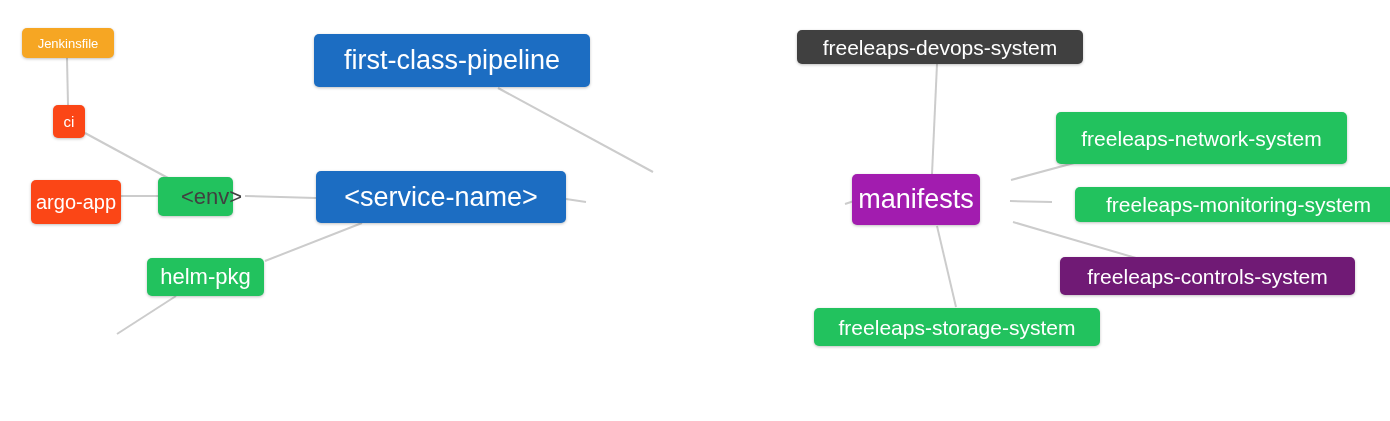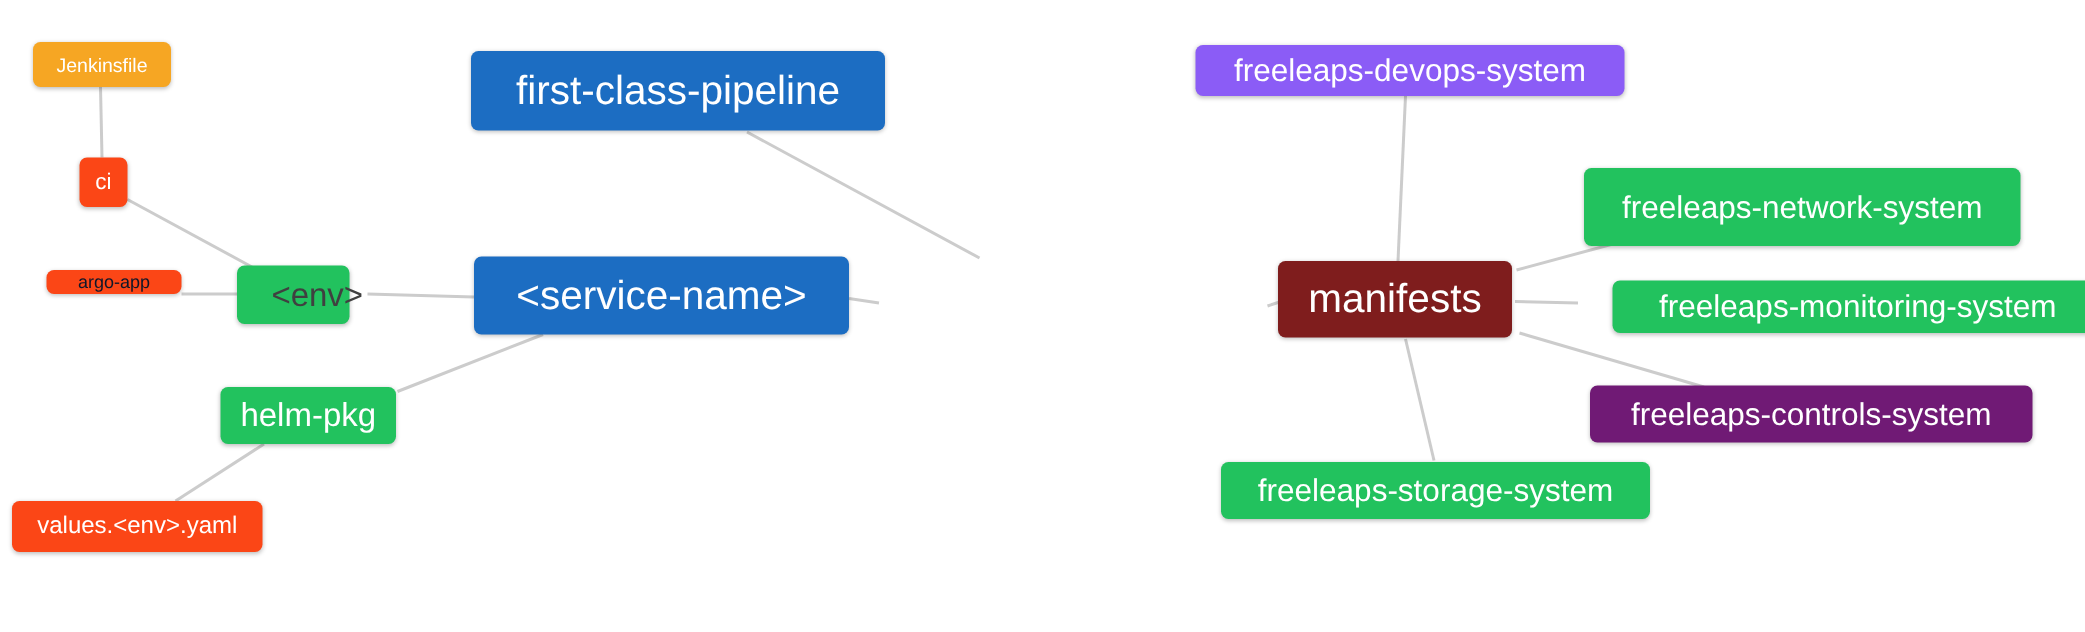--- a/index.html
+++ b/index.html
@@ -68,7 +68,7 @@
   <div class="node" style="left: 8px; top: 334px; width: 167px; height: 34px; font-size: 16px; background: rgb(251, 70, 22); color: rgb(255, 255, 255);">values.&lt;env&gt;.yaml</div>
   <div class="node" style="left: 53px; top: 105px; width: 32px; height: 33px; font-size: 15px; background: rgb(251, 70, 22); color: rgb(255, 255, 255);">ci</div>
   <div class="node" style="left: 22px; top: 28px; width: 92px; height: 30px; font-size: 13px; background: rgb(246, 166, 35); color: rgb(255, 255, 255);">Jenkinsfile</div>
-  <div class="node" style="left: 797px; top: 30px; width: 286px; height: 34px; font-size: 21px; background: #8b5cf6; color: rgb(255, 255, 255);">freeleaps-devops-system</div>
+  <div class="node" style="left: 797px; top: 30px; width: 286px; height: 34px; font-size: 21px; background: #404040; color: rgb(255, 255, 255);">freeleaps-devops-system</div>
   <div class="node" style="left: 1056px; top: 112px; width: 291px; height: 52px; font-size: 21px; background: rgb(34, 194, 94); color: rgb(255, 255, 255);">freeleaps-network-system</div>
   <div class="node" style="left: 1050px; top: 187px; width: 327px; height: 35px; font-size: 21px; background: rgb(34, 194, 94); color: rgb(255, 255, 255); margin-left: 25px;">freeleaps-monitoring-system</div>
   <div class="node" style="left: 1060px; top: 257px; width: 295px; height: 38px; font-size: 21px; background: #701a75; color: rgb(255, 255, 255);">freeleaps-controls-system</div>

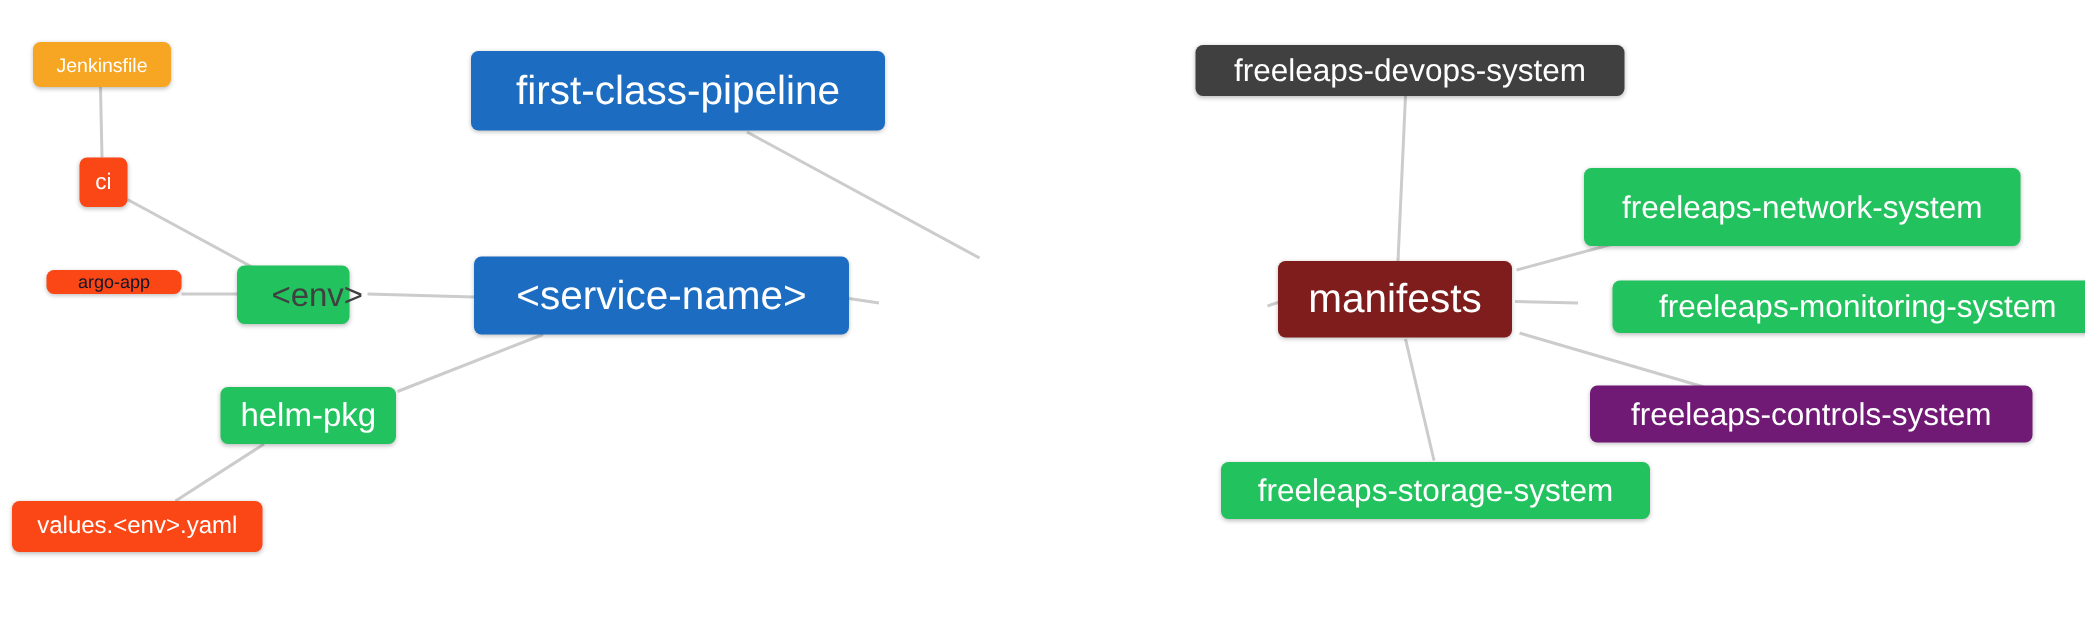--- a/index.html
+++ b/index.html
@@ -64,7 +64,7 @@
   <div class="node" style="left: 852px; top: 174px; width: 156px; height: 51px; font-size: 27px; background: #7f1d1d; color: rgb(255, 255, 255);">manifests</div>
   <div class="node" style="left: 158px; top: 177px; width: 75px; height: 39px; font-size: 22px; background: rgb(34, 194, 94); color: #404040; padding-left: 36px;">&lt;env&gt;</div>
   <div class="node" style="left: 147px; top: 258px; width: 117px; height: 38px; font-size: 22px; background: rgb(34, 194, 94); color: rgb(255, 255, 255);">helm-pkg</div>
-  <div class="node" style="left: 31px; top: 180px; width: 90px; height: 16px; font-size: 12px; background: rgb(251, 70, 22); color: #0f172a;">argo-app</div>
+  <div class="node" style="left: 31px; top: 180px; width: 90px; height: 44px; font-size: 20px; background: rgb(251, 70, 22); color: #ffffff;">argo-app</div>
   <div class="node" style="left: 8px; top: 334px; width: 167px; height: 34px; font-size: 16px; background: rgb(251, 70, 22); color: rgb(255, 255, 255);">values.&lt;env&gt;.yaml</div>
   <div class="node" style="left: 53px; top: 105px; width: 32px; height: 33px; font-size: 15px; background: rgb(251, 70, 22); color: rgb(255, 255, 255);">ci</div>
   <div class="node" style="left: 22px; top: 28px; width: 92px; height: 30px; font-size: 13px; background: rgb(246, 166, 35); color: rgb(255, 255, 255);">Jenkinsfile</div>

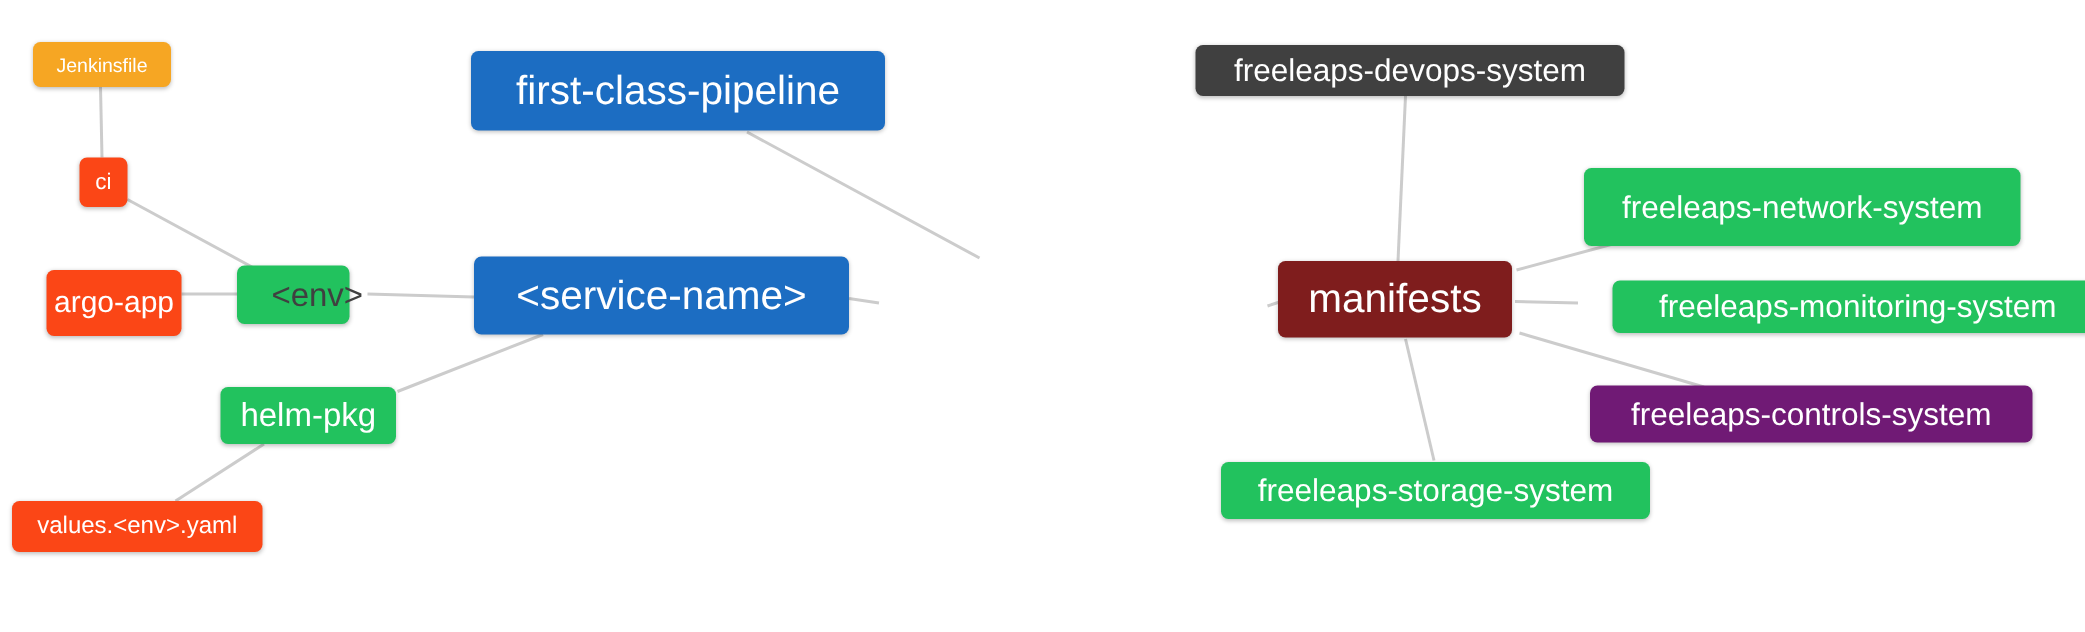--- a/index.html
+++ b/index.html
@@ -61,7 +61,7 @@
 
   <div class="node" style="left: 314px; top: 34px; width: 276px; height: 53px; font-size: 27px; background: rgb(28, 109, 194); color: rgb(255, 255, 255);">first-class-pipeline</div>
   <div class="node" style="left: 316px; top: 171px; width: 250px; height: 52px; font-size: 27px; background: rgb(28, 109, 194); color: rgb(255, 255, 255);">&lt;service-name&gt;</div>
-  <div class="node" style="left: 852px; top: 174px; width: 156px; height: 51px; font-size: 27px; background: #7f1d1d; color: rgb(255, 255, 255);">manifests</div>
+  <div class="node" style="left: 852px; top: 174px; width: 128px; height: 51px; font-size: 27px; background: #a21caf; color: rgb(255, 255, 255);">manifests</div>
   <div class="node" style="left: 158px; top: 177px; width: 75px; height: 39px; font-size: 22px; background: rgb(34, 194, 94); color: #404040; padding-left: 36px;">&lt;env&gt;</div>
   <div class="node" style="left: 147px; top: 258px; width: 117px; height: 38px; font-size: 22px; background: rgb(34, 194, 94); color: rgb(255, 255, 255);">helm-pkg</div>
   <div class="node" style="left: 31px; top: 180px; width: 90px; height: 44px; font-size: 20px; background: rgb(251, 70, 22); color: #ffffff;">argo-app</div>

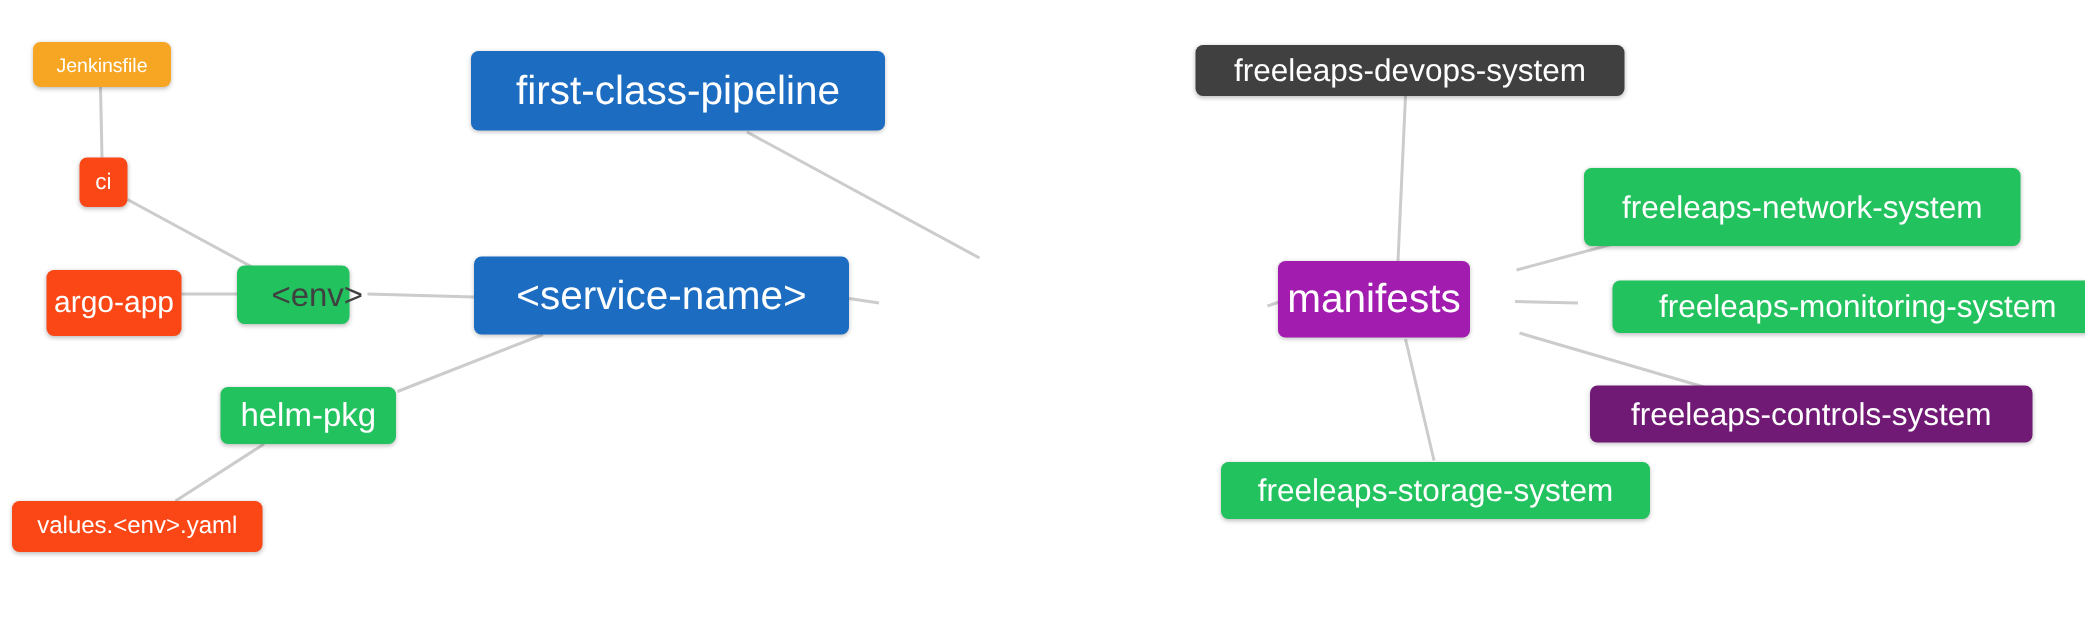--- a/index.html
+++ b/index.html
@@ -65,7 +65,6 @@
   <div class="node" style="left: 158px; top: 177px; width: 75px; height: 39px; font-size: 22px; background: rgb(34, 194, 94); color: #404040; padding-left: 36px;">&lt;env&gt;</div>
   <div class="node" style="left: 147px; top: 258px; width: 117px; height: 38px; font-size: 22px; background: rgb(34, 194, 94); color: rgb(255, 255, 255);">helm-pkg</div>
   <div class="node" style="left: 31px; top: 180px; width: 90px; height: 44px; font-size: 20px; background: rgb(251, 70, 22); color: #ffffff;">argo-app</div>
-  <div class="node" style="left: 8px; top: 334px; width: 167px; height: 34px; font-size: 16px; background: rgb(251, 70, 22); color: rgb(255, 255, 255);">values.&lt;env&gt;.yaml</div>
   <div class="node" style="left: 53px; top: 105px; width: 32px; height: 33px; font-size: 15px; background: rgb(251, 70, 22); color: rgb(255, 255, 255);">ci</div>
   <div class="node" style="left: 22px; top: 28px; width: 92px; height: 30px; font-size: 13px; background: rgb(246, 166, 35); color: rgb(255, 255, 255);">Jenkinsfile</div>
   <div class="node" style="left: 797px; top: 30px; width: 286px; height: 34px; font-size: 21px; background: #404040; color: rgb(255, 255, 255);">freeleaps-devops-system</div>

